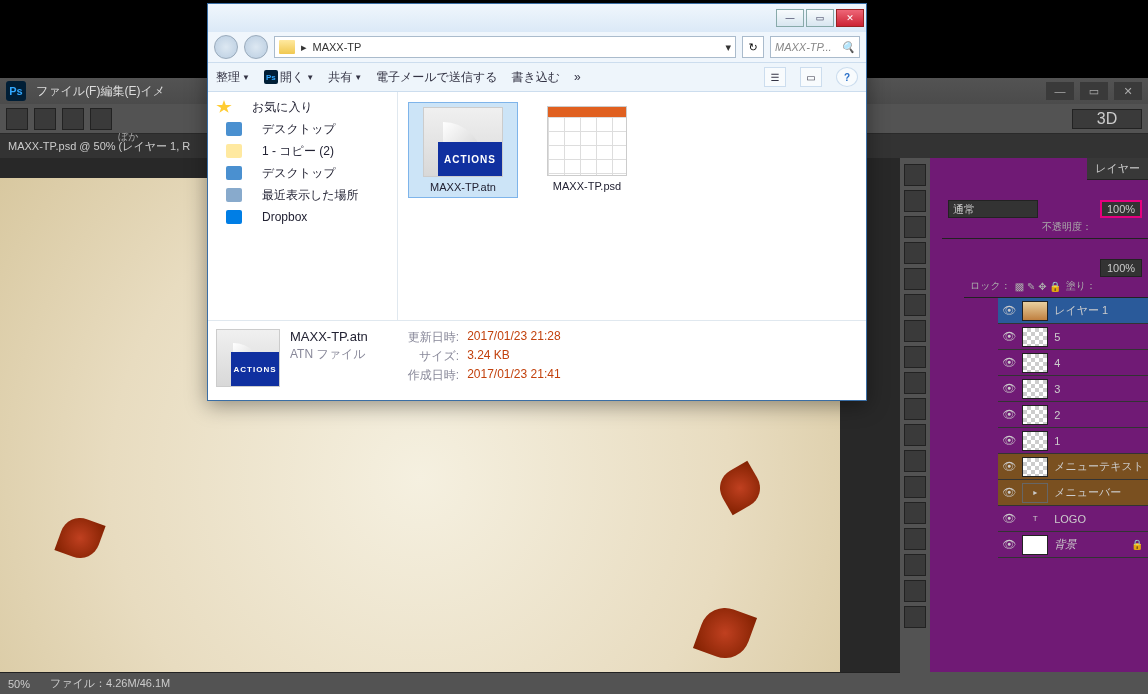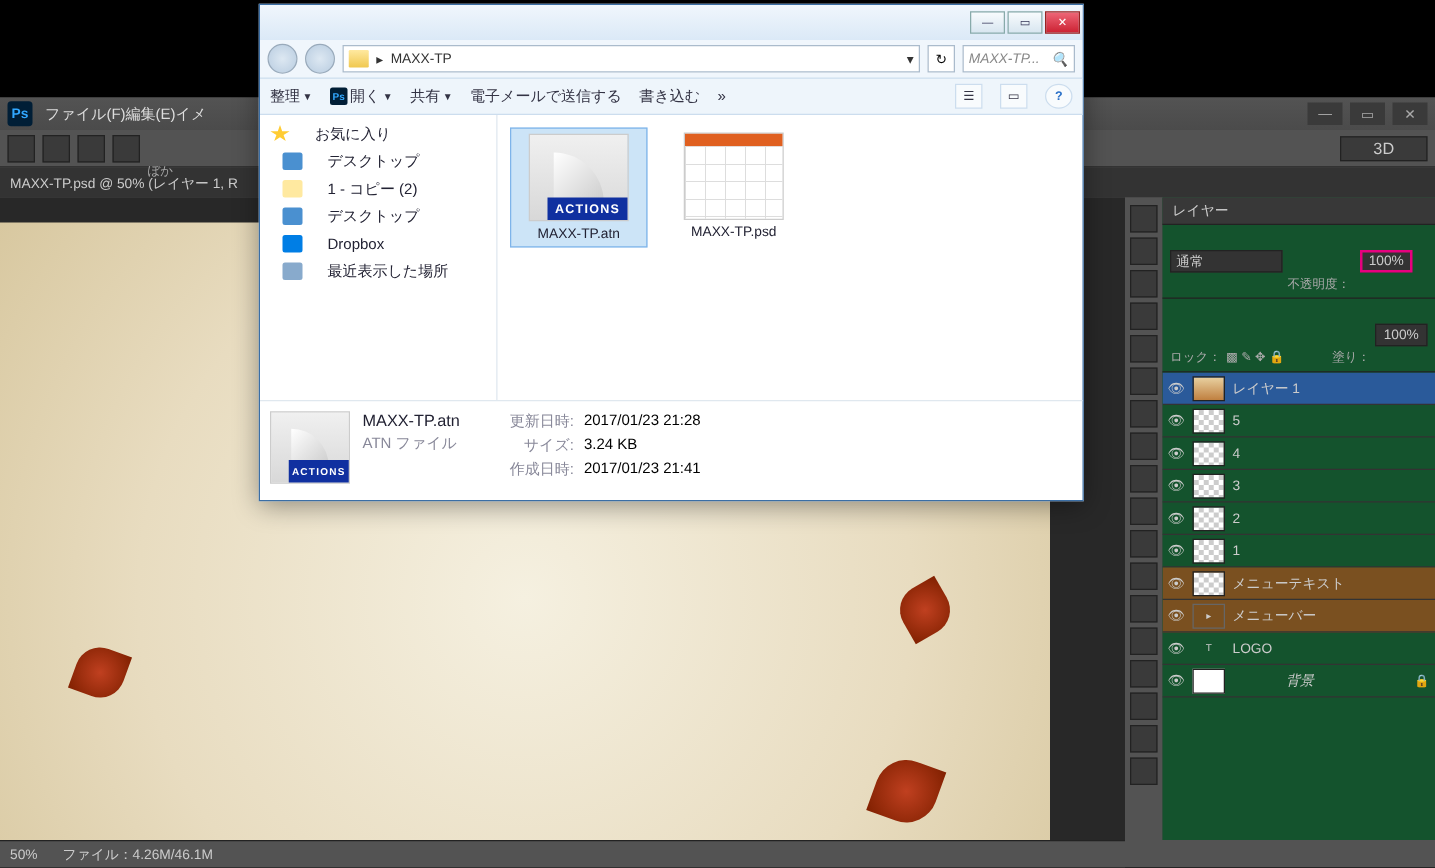--- a/index.html
+++ b/index.html
@@ -15,7 +15,7 @@
 .ps-winbtns div { width: 28px; height: 18px; background: #3a3a3a; color: #aaa; font-size: 11px; display: flex; align-items: center; justify-content: center; }
 .ps-optbar { height: 30px; background: #535353; border-bottom: 1px solid #2a2a2a; display: flex; align-items: center; padding: 0 6px; gap: 6px; }
 .ps-optbar .sel { width: 22px; height: 22px; background: #3a3a3a; border: 1px solid #222; }
-.ps-optbar .btn-3d { margin-left: auto; width: 70px; height: 20px; background: #3a3a3a; color: #ccc; font-size: 13px; display: flex; align-items: center; justify-content: center; border: 1px solid #222; }
+.ps-optbar .btn-3d { margin-left: auto; width: 70px; height: 20px; background: #3a3a3a; color: #ccc; font-size: 16px; display: flex; align-items: center; justify-content: center; border: 1px solid #222; }
 .ps-tabbar { height: 24px; background: #333; display: flex; align-items: center; color: #ccc; font-size: 11px; padding: 0 8px; }
 .ps-body { position: absolute; top: 80px; left: 0; right: 0; bottom: 22px; display: flex; }
 .ps-canvas { flex: 1; background: #282828; position: relative; overflow: hidden; }

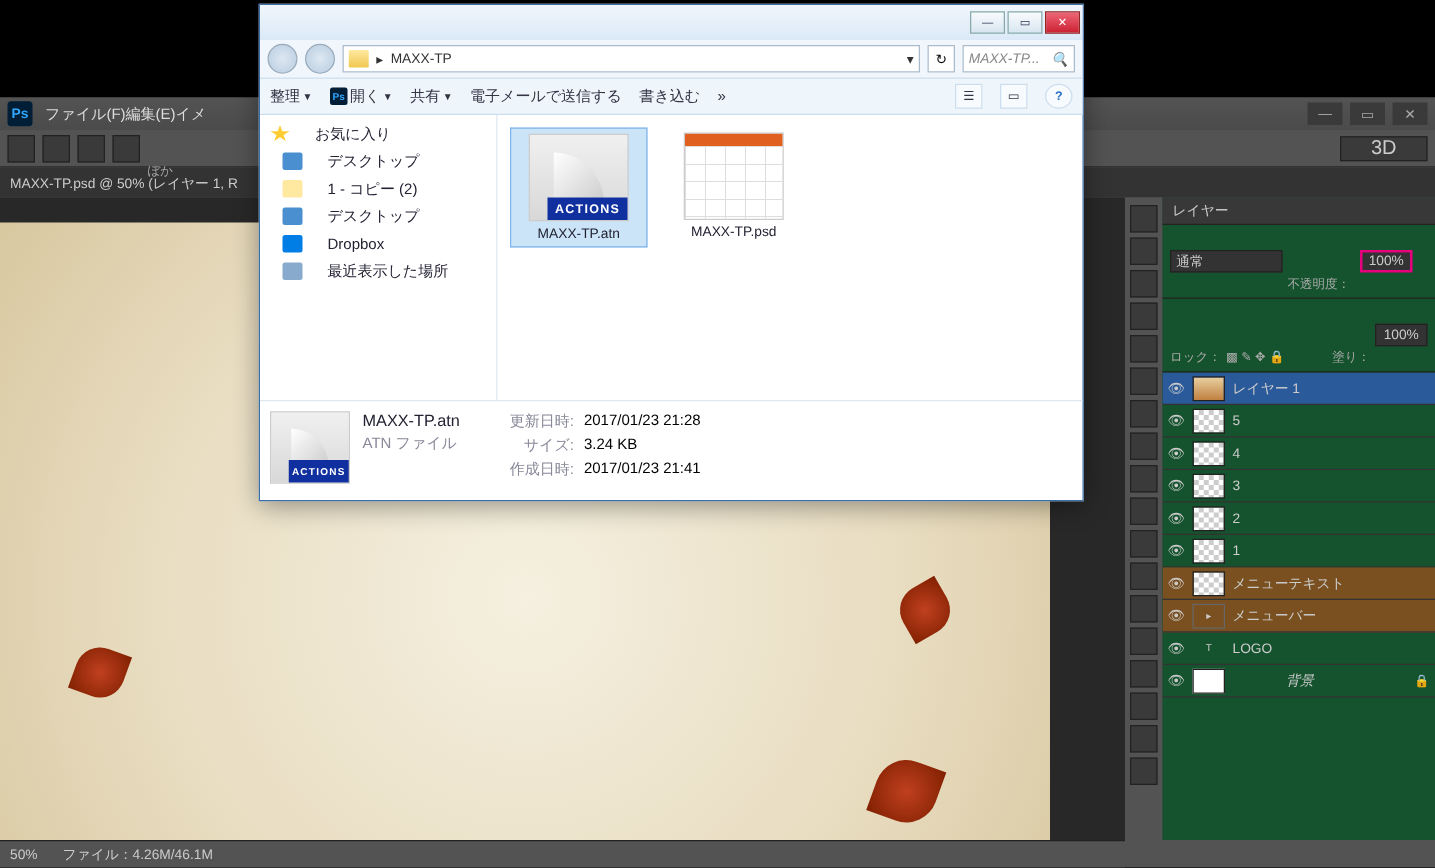--- a/index.html
+++ b/index.html
@@ -69,7 +69,7 @@
 .ex-thumb { width: 80px; height: 70px; background: #fff; border: 1px solid #ccc; display: flex; flex-direction: column; align-items: center; justify-content: center; }
 .ex-thumb.atn { background: linear-gradient(#f0f0f0,#d8d8d8); position: relative; }
 .ex-thumb.atn .curl { width: 40px; height: 40px; background: linear-gradient(135deg,#fff,#ccc); border-radius: 0 40px 0 0; }
-.ex-thumb.atn .bar { position: absolute; bottom: 0; left: 14px; right: 0; height: 18px; background: #1030a0; color: #fff; font-weight: bold; font-size: 10px; display: flex; align-items: center; justify-content: center; letter-spacing: 1px; }
+.ex-thumb.atn .bar { position: absolute; bottom: 0; left: 14px; right: 0; height: 34px; background: #1030a0; color: #fff; font-weight: bold; font-size: 10px; display: flex; align-items: center; justify-content: center; letter-spacing: 1px; }
 .ex-thumb.psd { display: flex; flex-direction: column; }
 .ex-thumb.psd .hdr { height: 10px; background: #e06020; width: 100%; }
 .ex-thumb.psd .grid { flex: 1; width: 100%; background: repeating-linear-gradient(#ddd,#ddd 1px,transparent 1px,transparent 14px), repeating-linear-gradient(90deg,#ddd,#ddd 1px,transparent 1px,transparent 16px); }

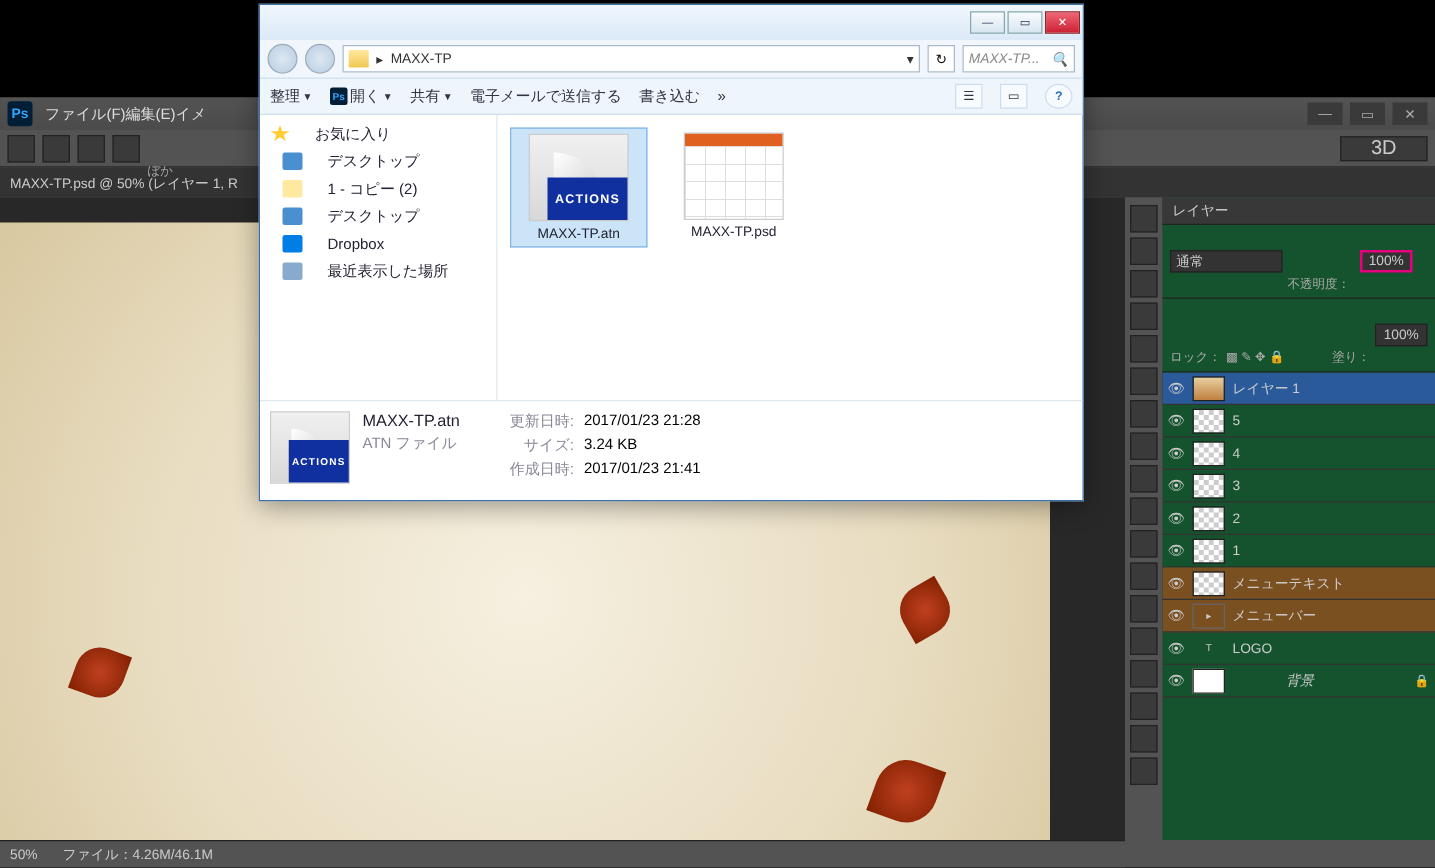--- a/index.html
+++ b/index.html
@@ -24,7 +24,7 @@
 .ps-right { width: 248px; background: #454545; display: flex; }
 .ps-rtools { width: 30px; background: #535353; display: flex; flex-direction: column; align-items: center; gap: 4px; padding-top: 6px; }
 .ps-rtools .t { width: 22px; height: 22px; background: #3a3a3a; border: 1px solid #222; }
-.ps-panels { flex: 1; background: #14532d; color: #ccc; font-size: 11px; display: flex; flex-direction: column; }
+.ps-panels { flex: 1; background: #701a75; color: #ccc; font-size: 11px; display: flex; flex-direction: column; align-items: flex-end; }
 .ps-panel-h { height: 22px; background: #383838; display: flex; align-items: center; padding: 0 8px; border-bottom: 1px solid #222; }
 .ps-panel-ctrl { padding: 4px 6px; display: flex; align-items: center; gap: 4px; border-bottom: 1px solid #222; }
 .ps-blend { width: 90px; height: 18px; background: #333; border: 1px solid #222; font-size: 11px; color: #ccc; padding: 0 4px; display: flex; align-items: center; }

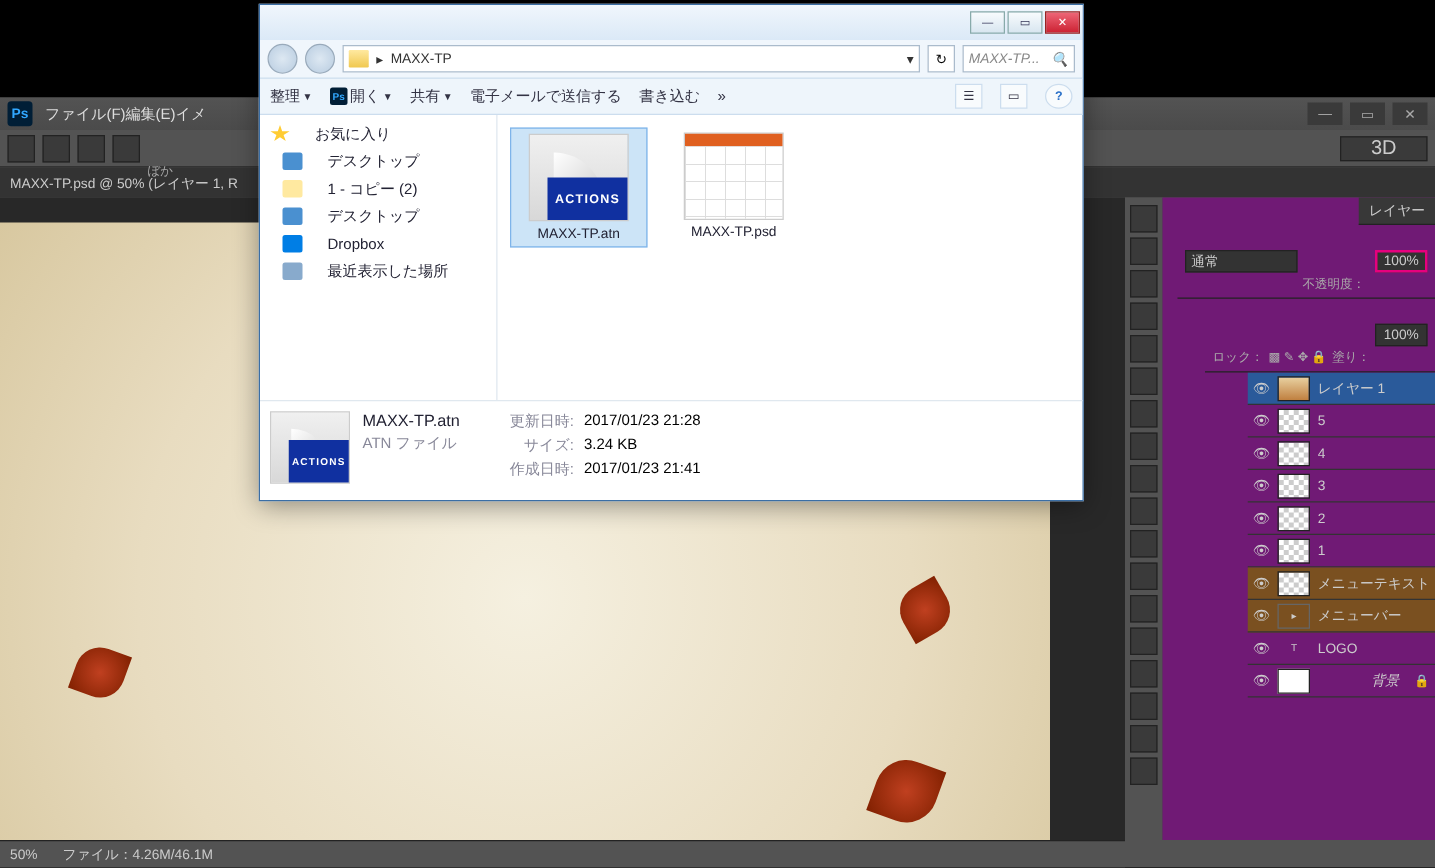--- a/index.html
+++ b/index.html
@@ -275,12 +275,12 @@
           <span>デスクトップ</span>
         </div>
       <div class="it">
+          <span class="ic" style="background:#8ac"></span>
+          <span>最近表示した場所</span>
+        </div>
+      <div class="it">
           <span class="ic" style="background:#007ee5"></span>
           <span>Dropbox</span>
-        </div>
-      <div class="it">
-          <span class="ic" style="background:#8ac"></span>
-          <span>最近表示した場所</span>
         </div>
     </div>
     <div class="ex-main">

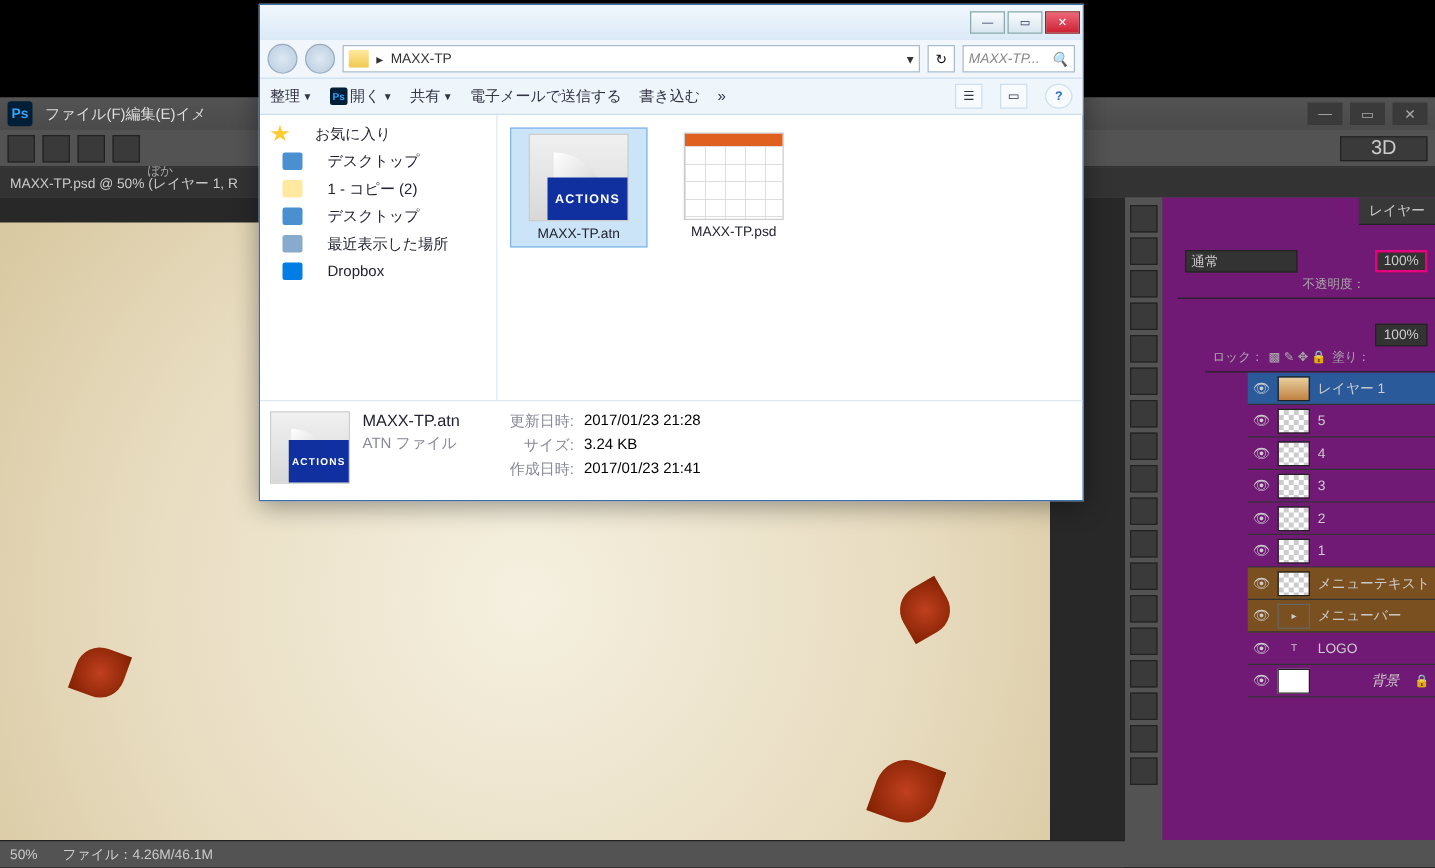--- a/index.html
+++ b/index.html
@@ -79,7 +79,7 @@
 .ex-details .fn { font-size: 13px; color: #223; }
 .ex-details .ft { color: #889; }
 .ex-details .lbl { color: #889; text-align: right; margin-left: 22px; }
-.ex-details .val { color: #000000; }
+.ex-details .val { color: #c2410c; }
 .ps-lbl { color: #aaa; font-size: 10px; margin-top: 36px; }
 .ps-lock-icon { color: #999; font-size: 10px; margin-left: auto; }
 </style>

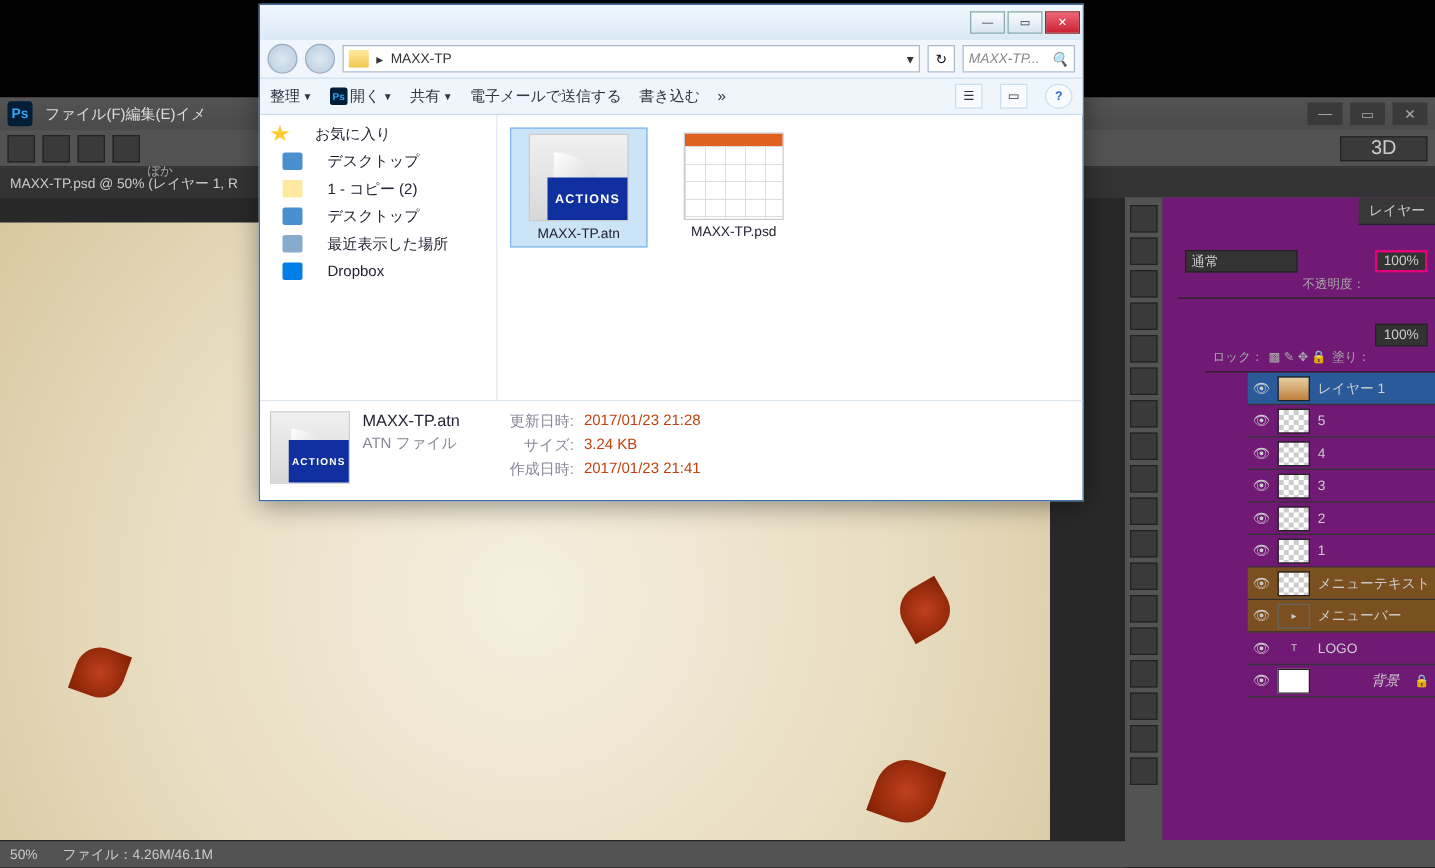--- a/index.html
+++ b/index.html
@@ -200,7 +200,7 @@
             <div class="ps-layer">
               <div class="ps-eye">👁</div>
               <div class="ps-thumb" style="background: rgb(255, 255, 255);"></div>
-              <span style="font-style: italic; margin-left: 43px;">背景</span>
+              <span style="font-style: italic;">背景</span>
               <span class="ps-lock-icon">🔒</span>
             </div>
           </div>

